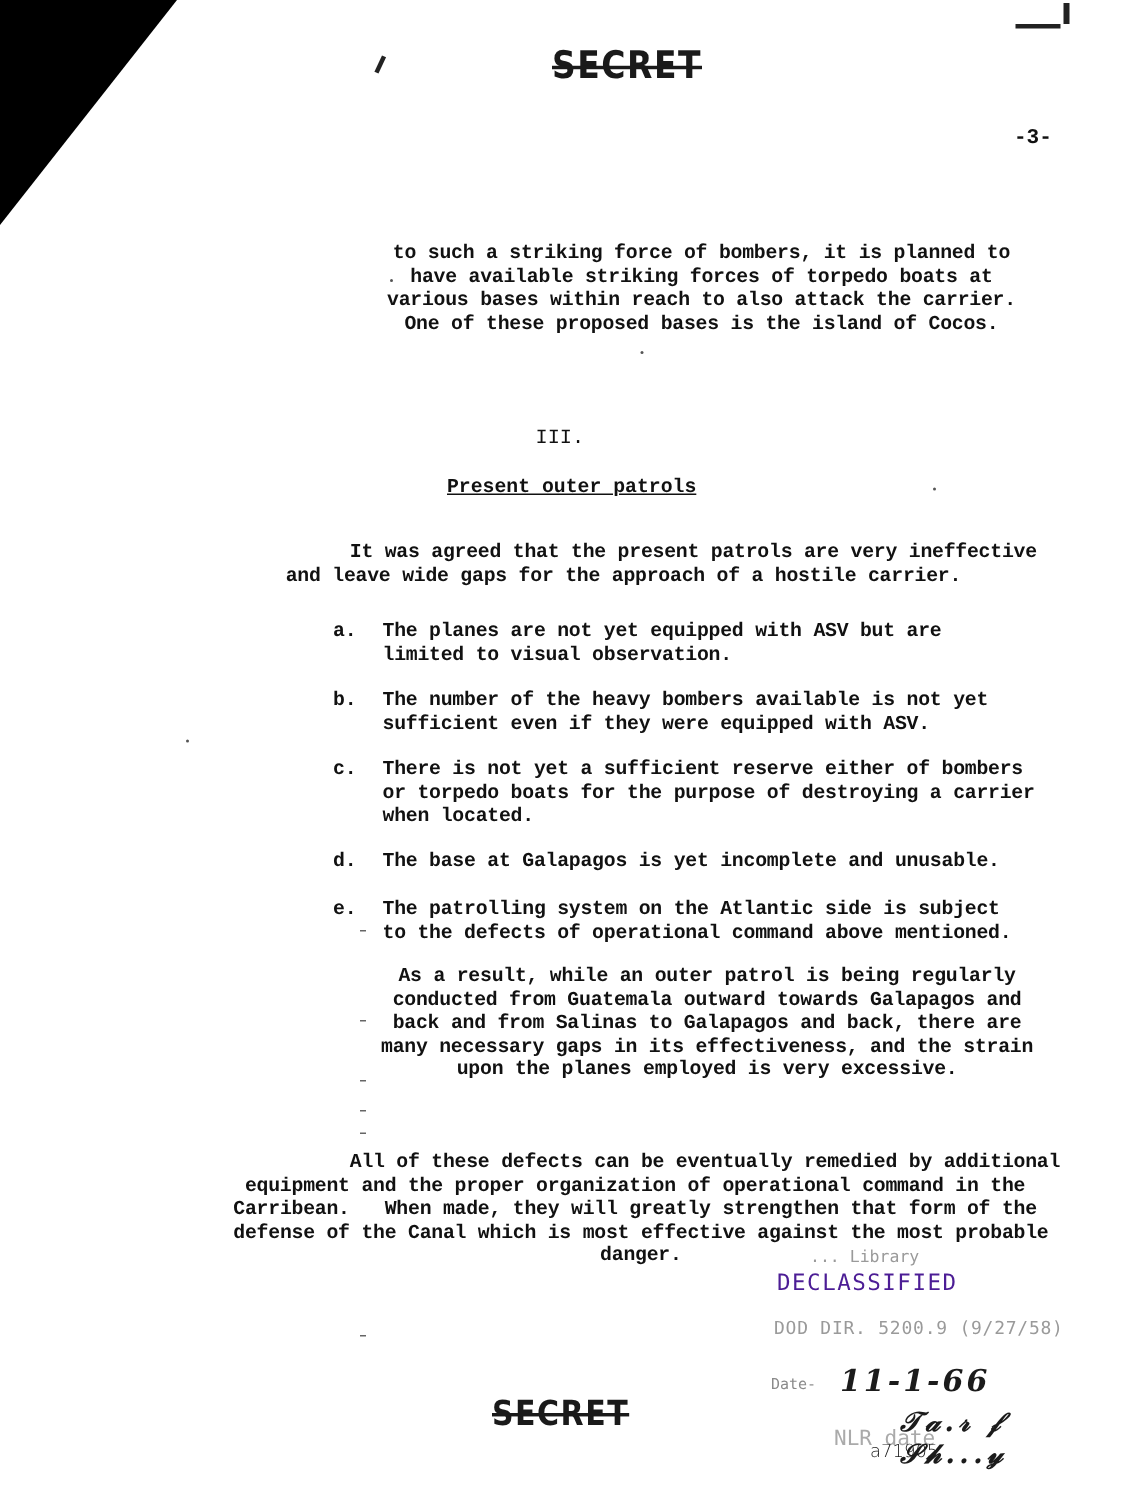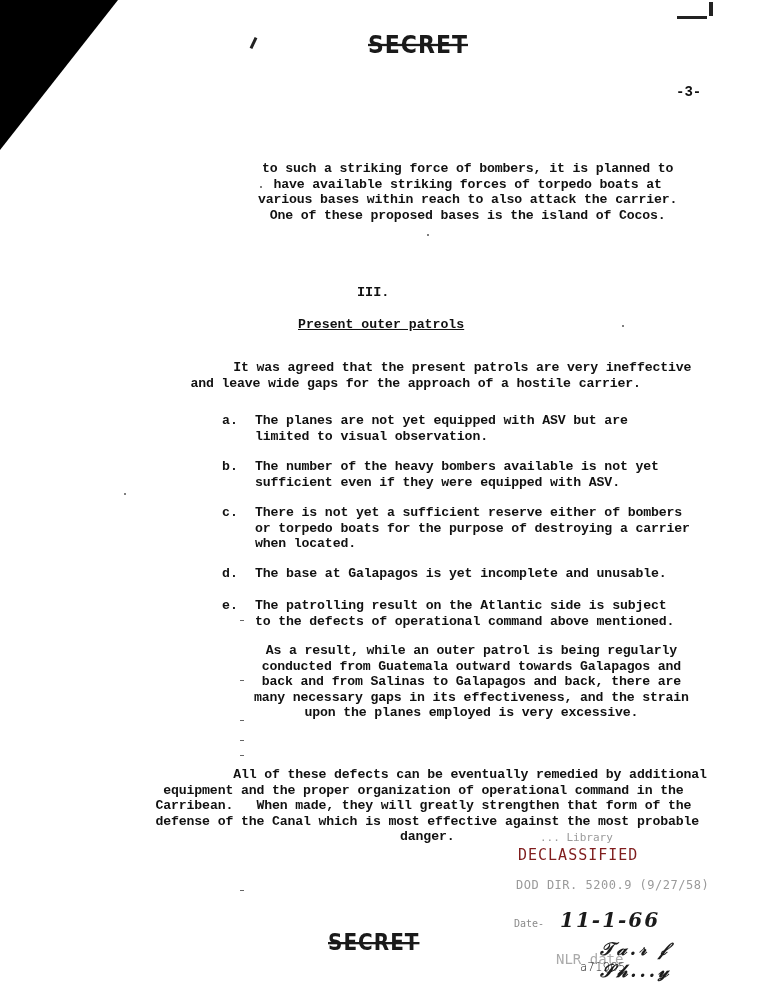--- a/index.html
+++ b/index.html
@@ -82,7 +82,7 @@
     .section-num {
       position: absolute;
       left: 357px; top: 285px;
-      font-weight: bold;
+      font-weight: normal;
       font-size: 13.5px;
     }
     .section-title {

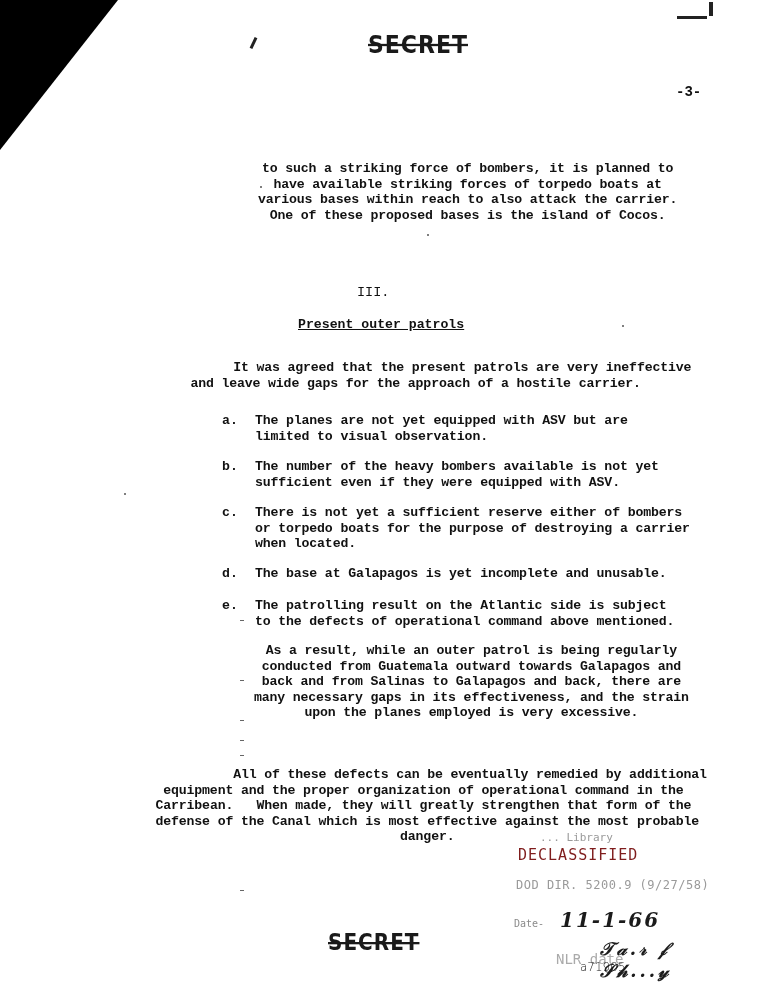--- a/index.html
+++ b/index.html
@@ -197,7 +197,7 @@
 
   <div class="item item-e">
     <div class="letter">e.</div>
-    <div class="body"><div>The patrolling result on the Atlantic side is subject</div><div>to the defects of operational command above mentioned.</div></div>
+    <div class="body"><div>The patrolling system on the Atlantic side is subject</div><div>to the defects of operational command above mentioned.</div></div>
   </div>
 
   <div class="text para-result"><div>As a result, while an outer patrol is being regularly</div><div>conducted from Guatemala outward towards Galapagos and</div><div>back and from Salinas to Galapagos and back, there are</div><div>many necessary gaps in its effectiveness, and the strain</div><div>upon the planes employed is very excessive.</div></div>

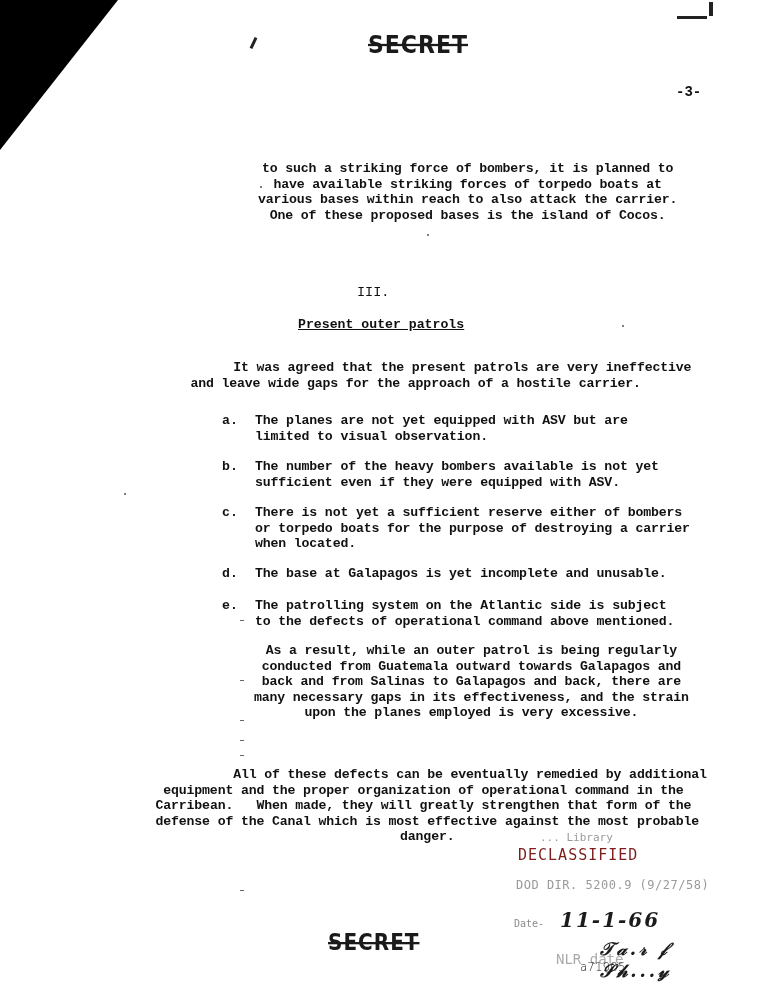--- a/index.html
+++ b/index.html
@@ -127,7 +127,7 @@
       white-space: pre;
     }
     .declass-library { left: 520px; top: 829px; font-size: 11px; margin-left: 20px; }
-    .declass-title { left: 518px; top: 846px; font-size: 15px; letter-spacing: 1px; color: #7f1d1d; }
+    .declass-title { left: 518px; top: 846px; font-size: 15px; letter-spacing: 1px; color: #4c1d95; }
     .declass-dir { left: 516px; top: 876px; font-size: 12px; letter-spacing: 0.5px; }
     .declass-date-label { left: 514px; top: 915px; font-size: 10px; color: #8a8a8a; }
     .declass-by-label { left: 530px; top: 950px; font-size: 14px; color: #aaaaaa; margin-left: 26px; }

